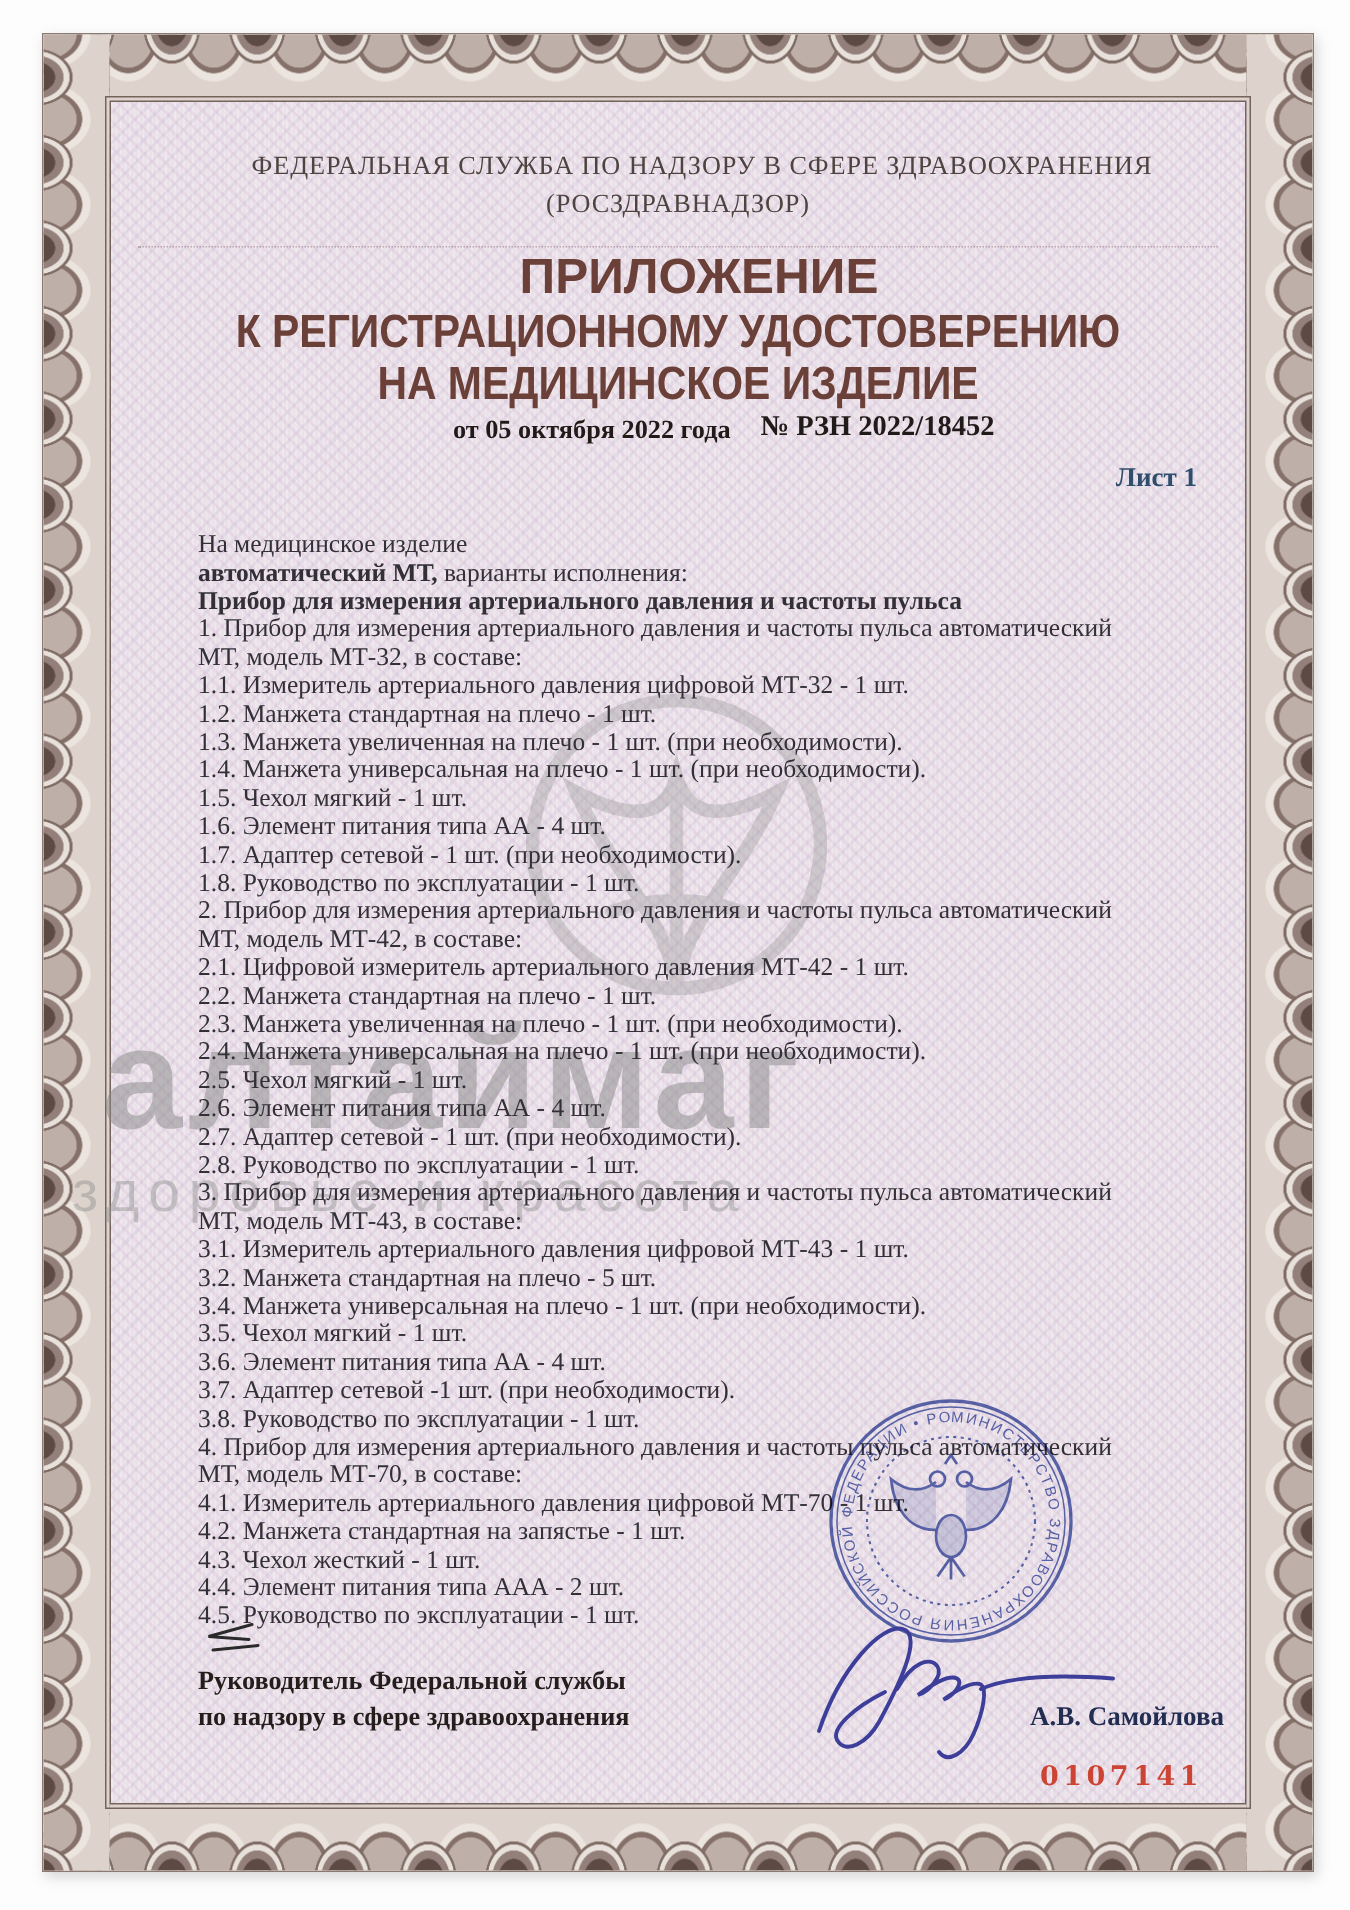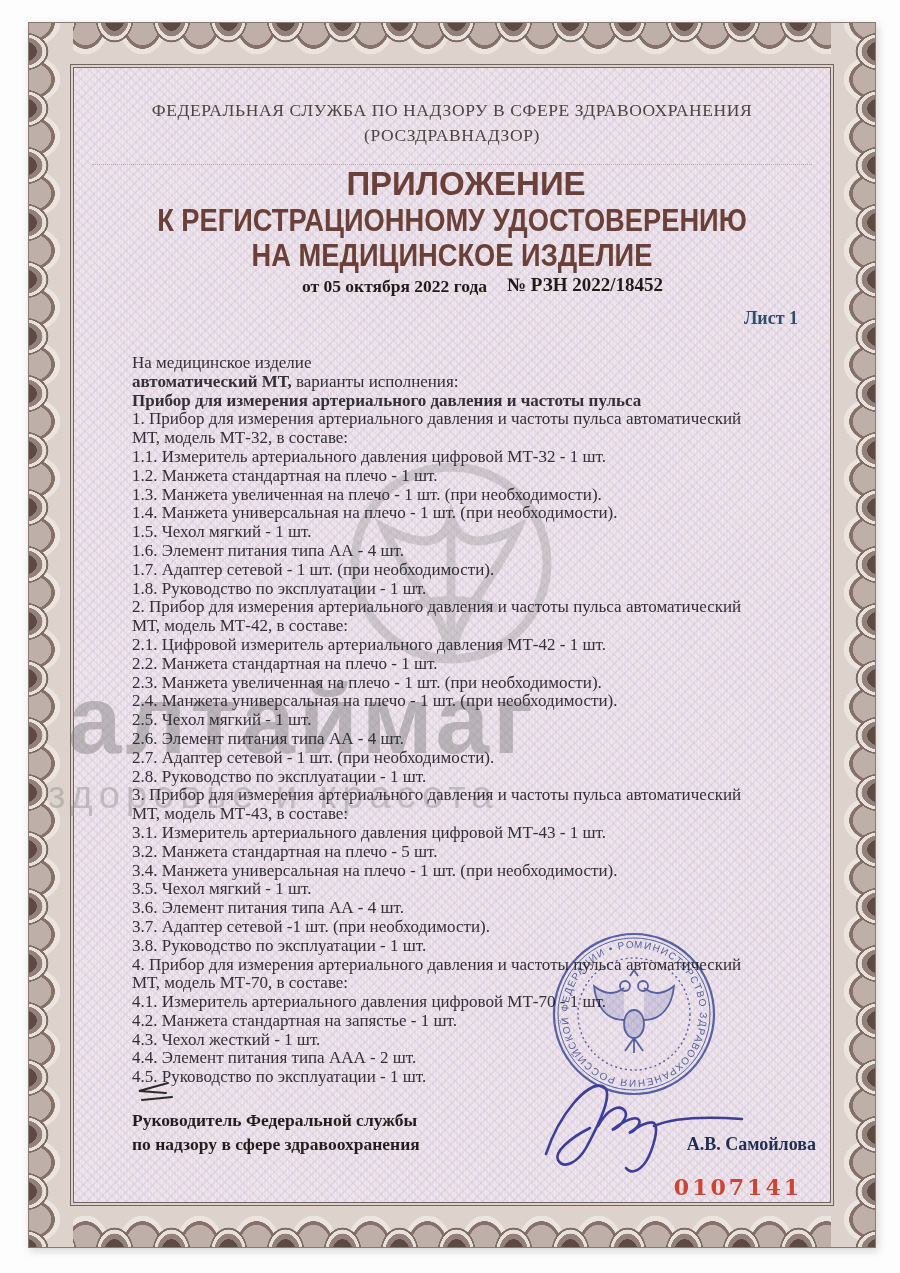--- a/index.html
+++ b/index.html
@@ -86,7 +86,7 @@
       <div class="abs wm wm-brand" style="top:604px;">алтаймаг</div>
       <div class="abs wm wm-tag" style="top:708px;">здоровье и красота</div>
 
-      <div class="abs gov" style="top:32px;">ФЕДЕРАЛЬНАЯ СЛУЖБА ПО НАДЗОРУ В СФЕРЕ ЗДРАВООХРАНЕНИЯ</div>
+      <div class="abs gov" style="top:32px;padding-left:16px;">ФЕДЕРАЛЬНАЯ СЛУЖБА ПО НАДЗОРУ В СФЕРЕ ЗДРАВООХРАНЕНИЯ</div>
       <div class="abs gov" style="top:57px;">(РОСЗДРАВНАДЗОР)</div>
       <div class="abs rule"></div>
 

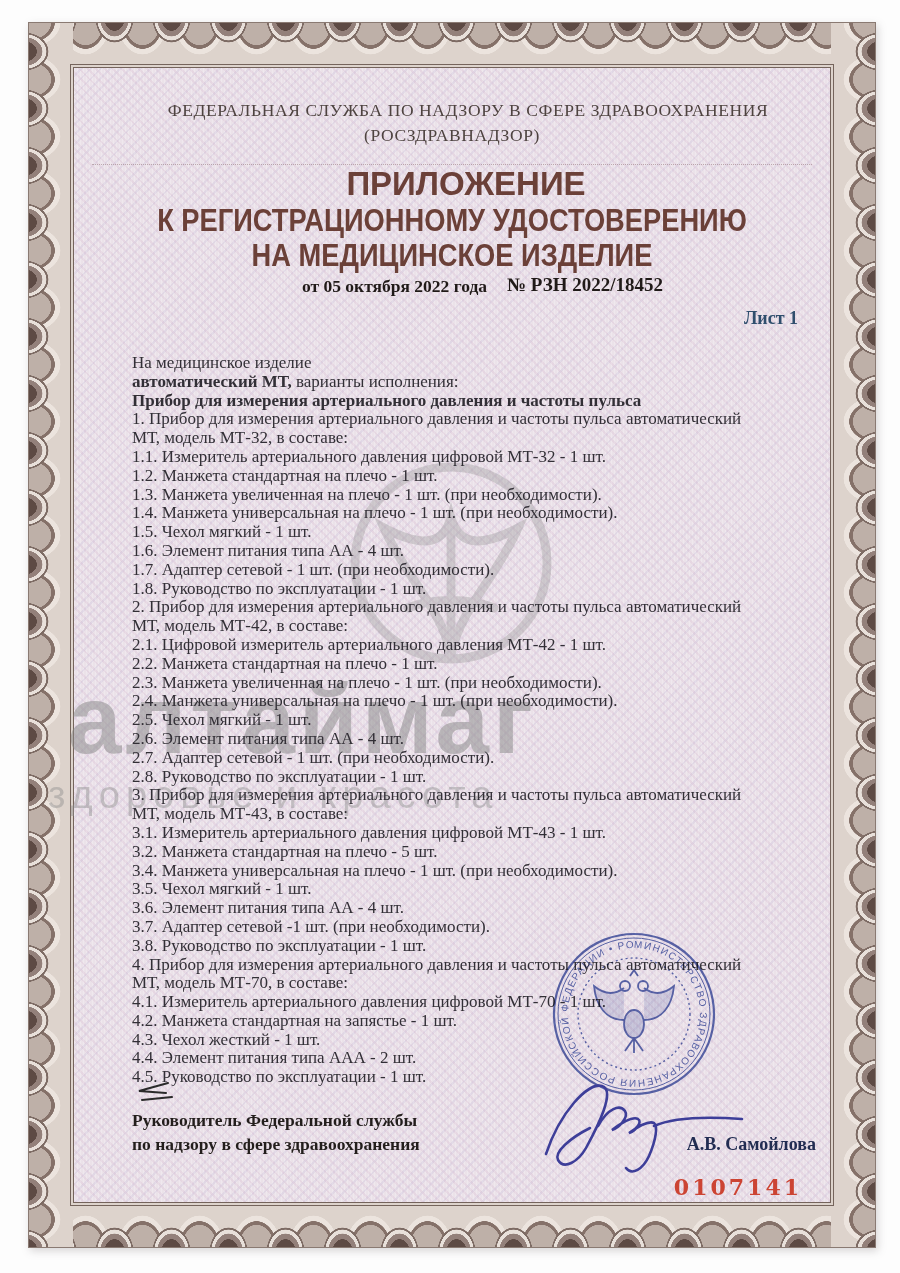--- a/index.html
+++ b/index.html
@@ -58,7 +58,7 @@
   .sig-title{color:#231e1c;font-weight:bold;font-size:17.5px;line-height:24px;z-index:2;}
   .signer{color:#222d52;font-weight:bold;font-size:18px;z-index:4;}
   .serial{color:#cc4433;font-weight:bold;font-family:"DejaVu Serif",serif;
-          font-size:22px;letter-spacing:3px;z-index:2;}
+          font-size:18px;letter-spacing:3px;z-index:2;}
   .stamp{z-index:3;mix-blend-mode:multiply;opacity:.85;}
   .signature{z-index:4;}
   .tick{z-index:4;}

